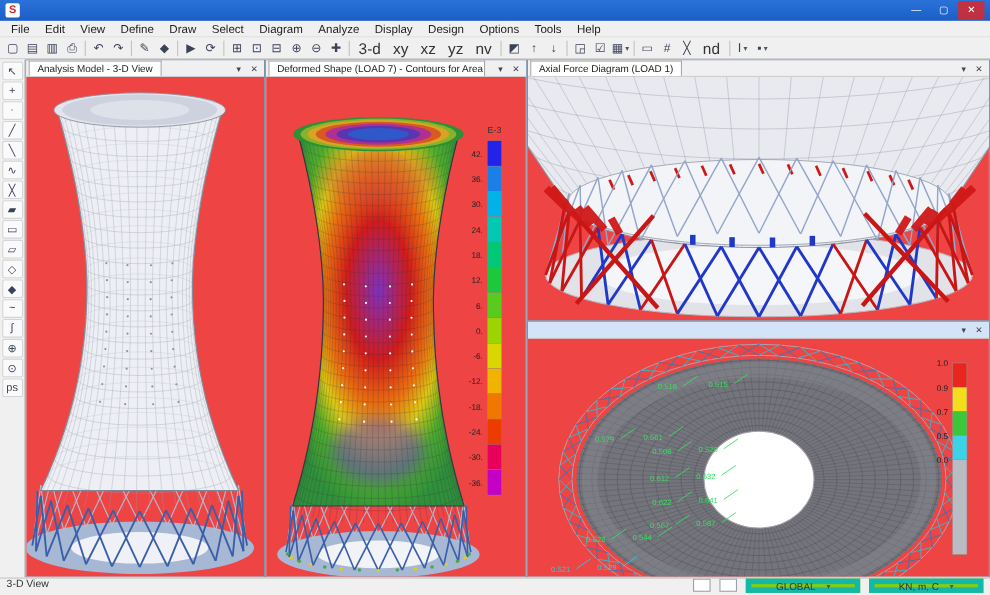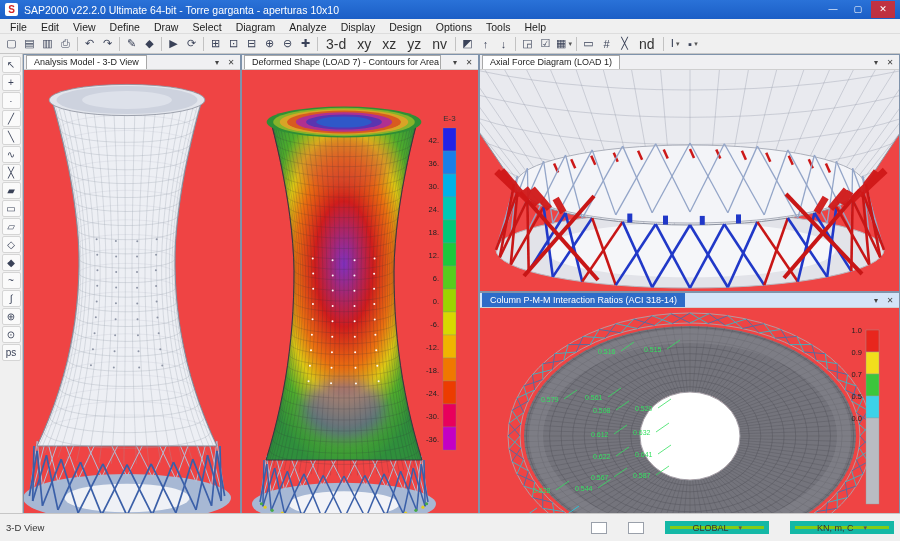--- a/index.html
+++ b/index.html
@@ -41,7 +41,6 @@
 
 <div class="titlebar">
   <span class="appicon">S</span>
-  <span class="ttitle">SAP2000 v22.2.0 Ultimate 64-bit - Torre garganta - aperturas 10x10</span>
   <span class="wbtns">
     <span class="wbtn">—</span>
     <span class="wbtn">▢</span>

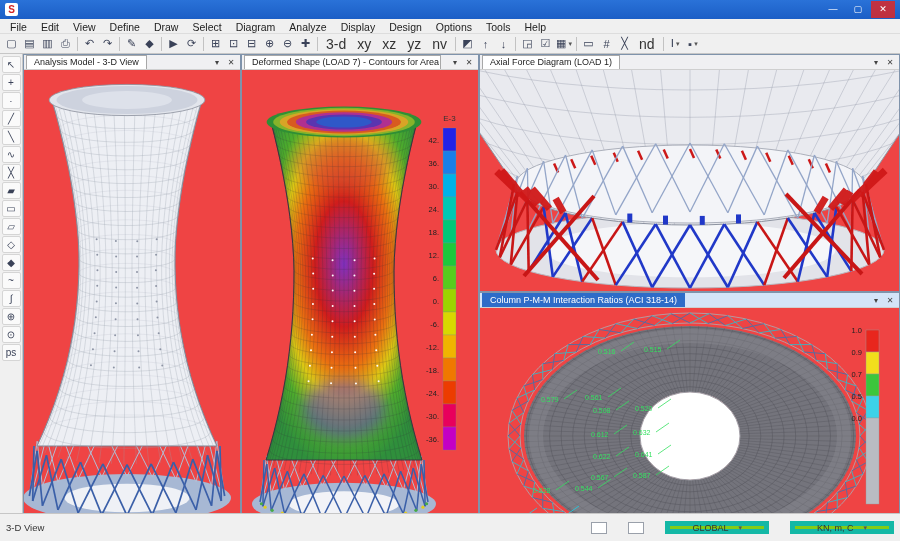--- a/index.html
+++ b/index.html
@@ -775,7 +775,6 @@
       </div>
       <div class="panel active" style="flex:1">
         <div class="phead">
-          <span class="ptab">Column P-M-M Interaction Ratios  (ACI 318-14)</span>
           <span class="sp"></span>
           <span class="pbtn">▾</span>
           <span class="pbtn">✕</span>

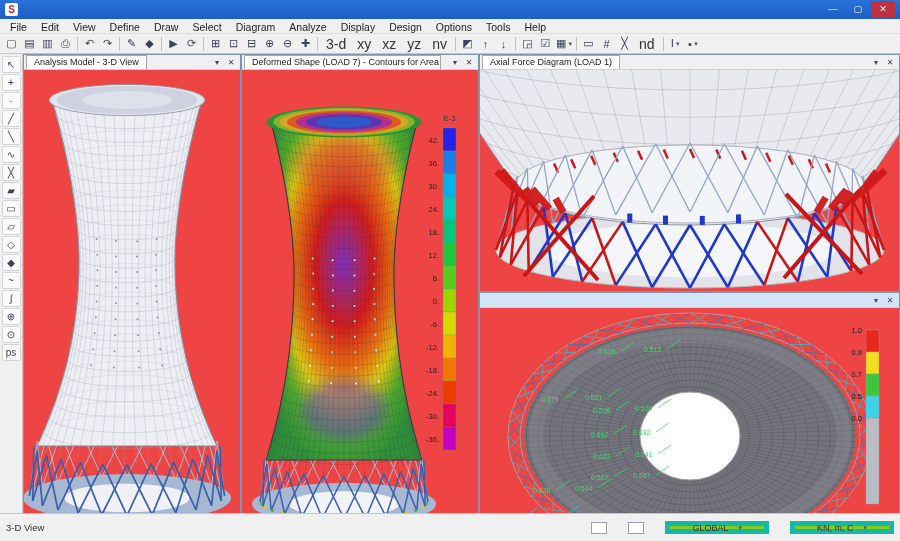--- a/index.html
+++ b/index.html
@@ -32,7 +32,7 @@
   .panel.active .ptab{background:#2e6cc8;color:#fff;border-color:#2e6cc8}
   .pbody{flex:1;position:relative;overflow:hidden;background:#ef4444}
   svg{display:block}
-  .statusbar{position:absolute;bottom:0;left:0;right:0;height:28px;background:#f0f0f0;border-top:1px solid #c6c6c6;display:flex;align-items:center;font-size:9.5px;color:#333;padding:0 6px;gap:21px}
+  .statusbar{position:absolute;bottom:0;left:0;right:0;height:16px;background:#f0f0f0;border-top:1px solid #c6c6c6;display:flex;align-items:flex-start;font-size:9.5px;color:#333;padding:0 6px;gap:8px}
   .sb-box{width:16px;height:12px;background:#fff;border:1px solid #9aa0aa}
   .sb-drop{border:5px solid #14b8a6;background:#84cc16;padding:0 22px;height:13px;display:flex;align-items:center;gap:8px;font-size:9px;min-width:70px;justify-content:space-between}
 </style>

